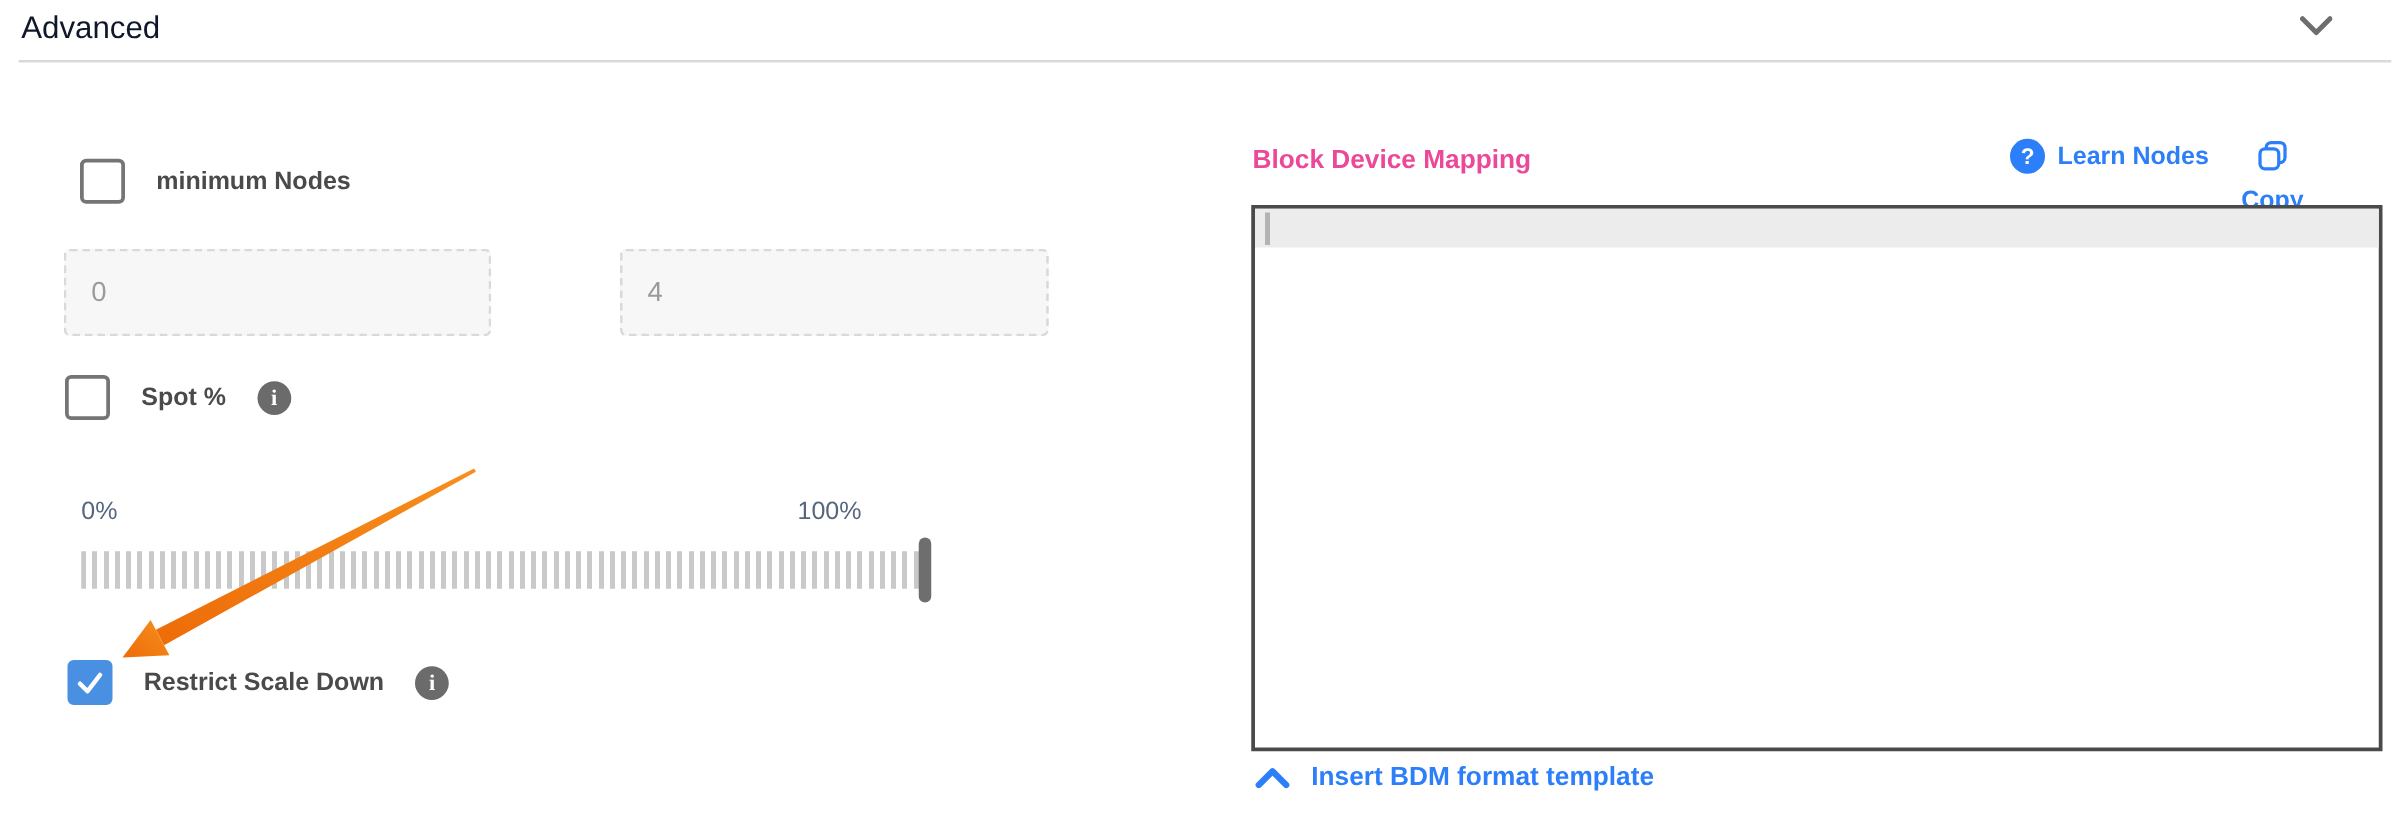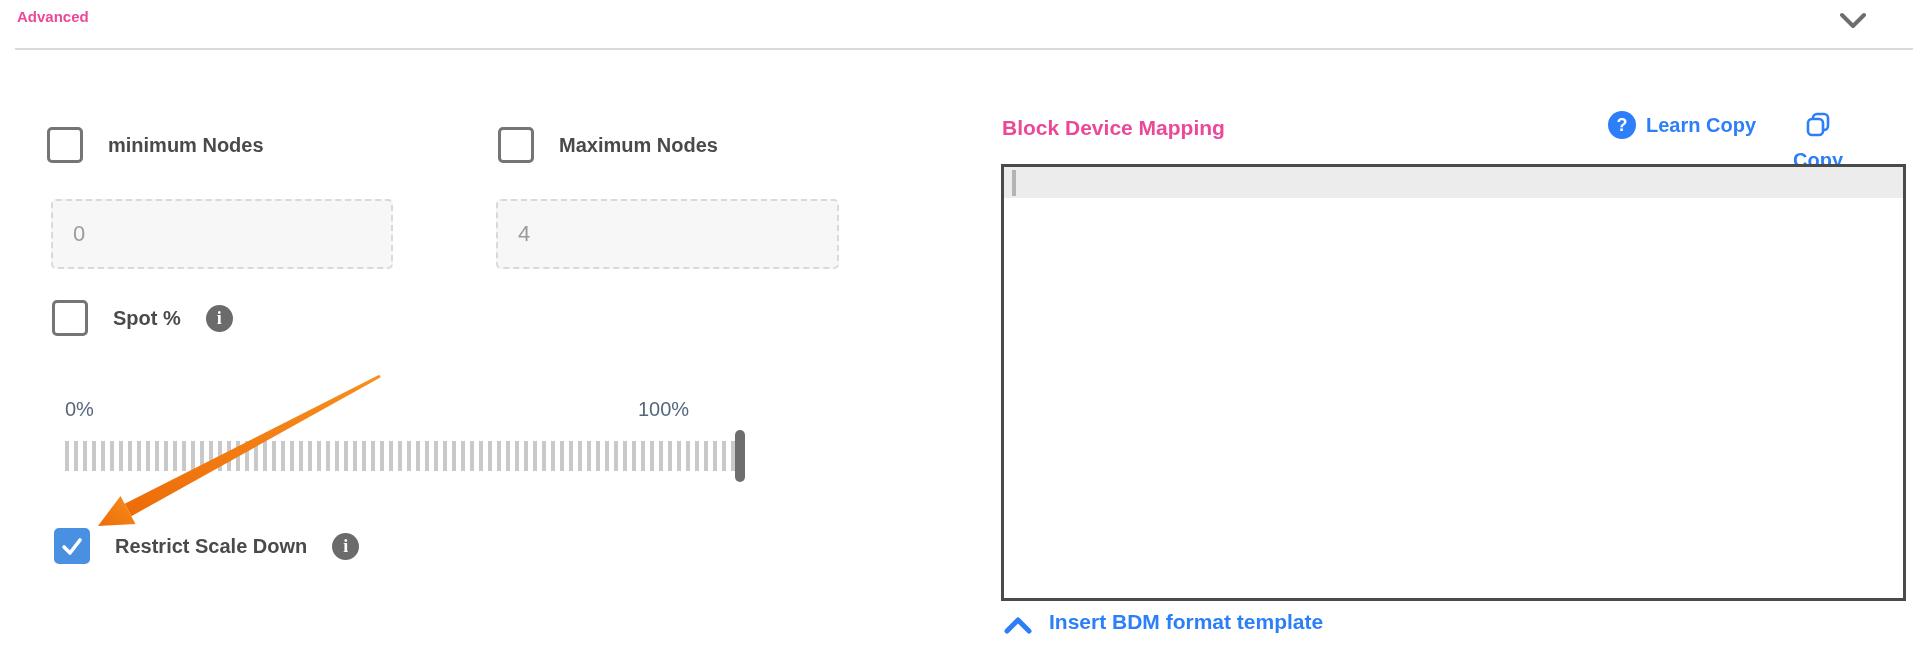--- a/index.html
+++ b/index.html
@@ -7,7 +7,7 @@
   .stage{position:relative;width:1920px;height:656px;background:#fff;}
 
   
-  .hdr-title{position:absolute;left:17px;top:8px;font-size:15px;color:#ec4899;font-weight:700;}
+  .hdr-title{position:absolute;left:17px;top:8px;font-size:25px;color:#0f172a;font-weight:400;}
   .hdr-chevron{position:absolute;left:1840px;top:12px;width:26px;height:18px;cursor:pointer;}
   .hdr-divider{position:absolute;left:15px;top:48px;width:1898px;height:0;border-top:2px solid #d9d9d9;}
 

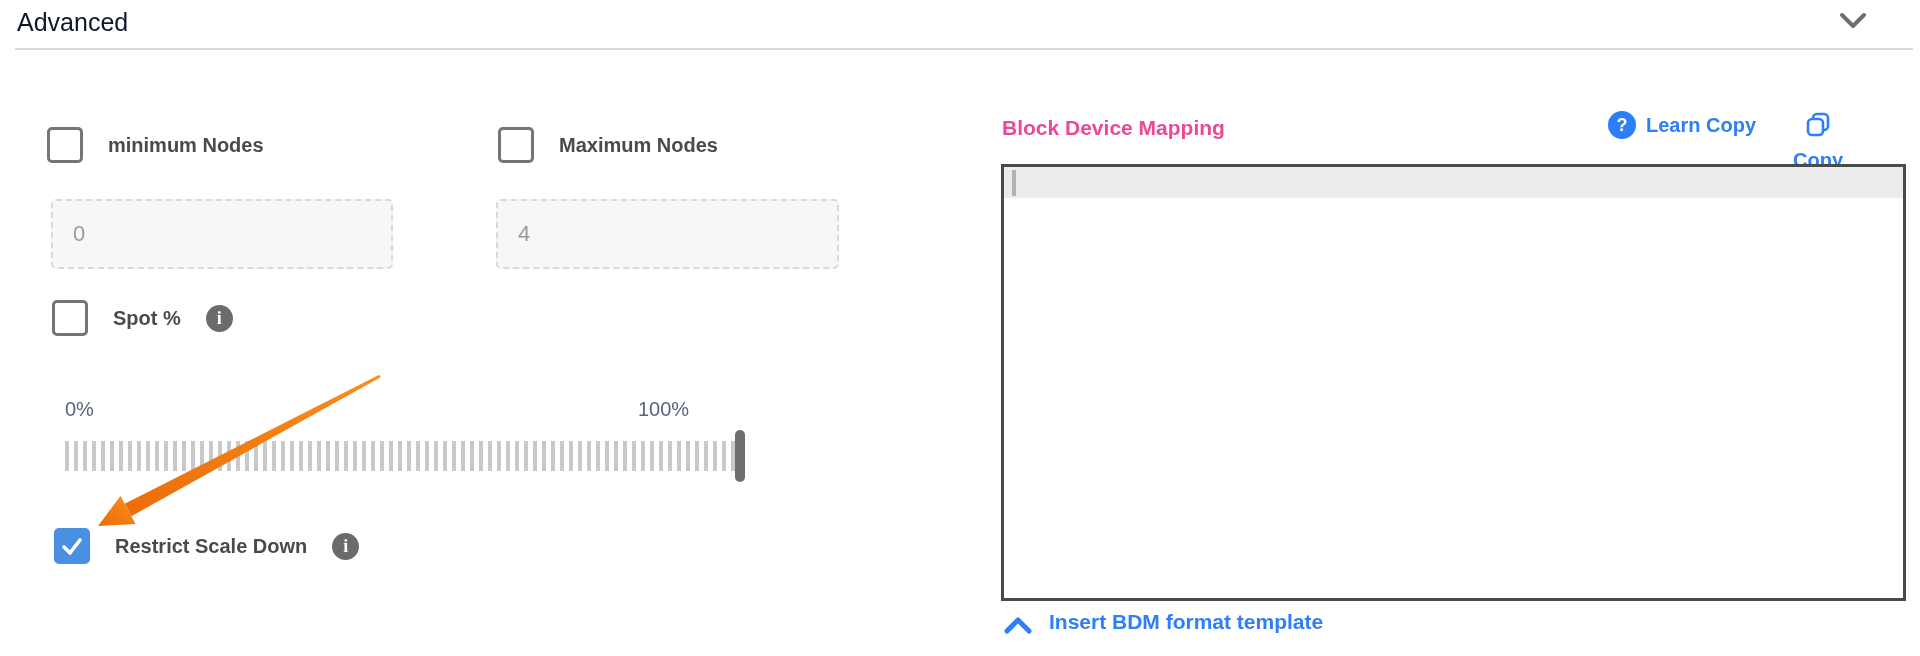--- a/index.html
+++ b/index.html
@@ -109,7 +109,7 @@
 
   <div class="toplink" style="left:1608px;">
     <div class="qicon">?</div>
-    <span>Learn Copy</span>
+    <span>Learn Nodes</span>
   </div>
 
   <div class="toplink" style="left:1793px;flex-direction:column;">

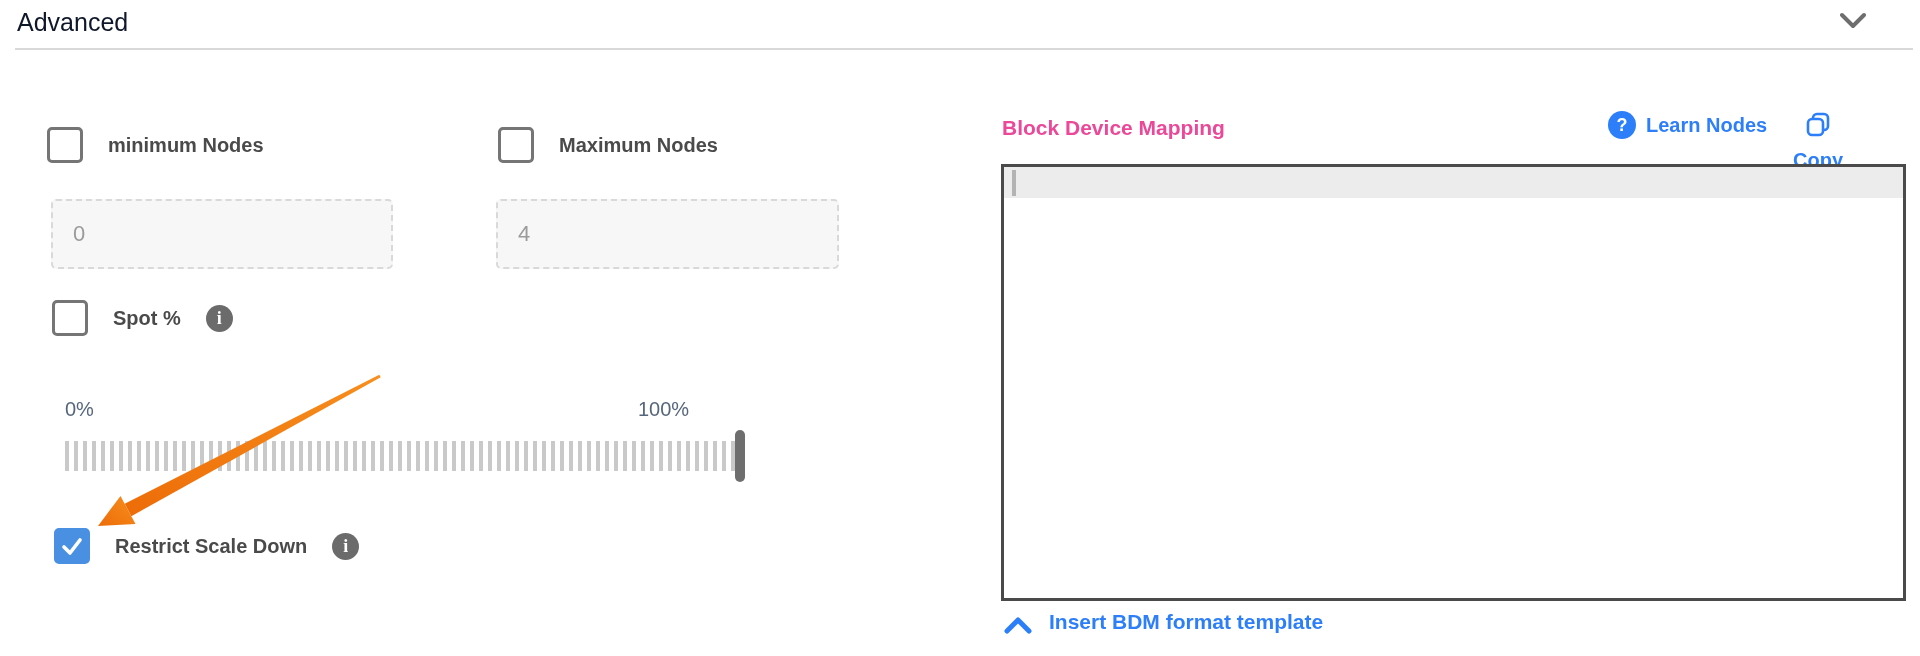--- a/index.html
+++ b/index.html
@@ -60,7 +60,7 @@
   </svg>
   <div class="hdr-divider"></div>
 
-  <div class="cbrow" style="left:47px;top:127px;">
+  <div class="cbrow" style="left:64px;top:127px;">
     <div class="cb"></div>
     <div class="cblabel">minimum Nodes</div>
   </div>

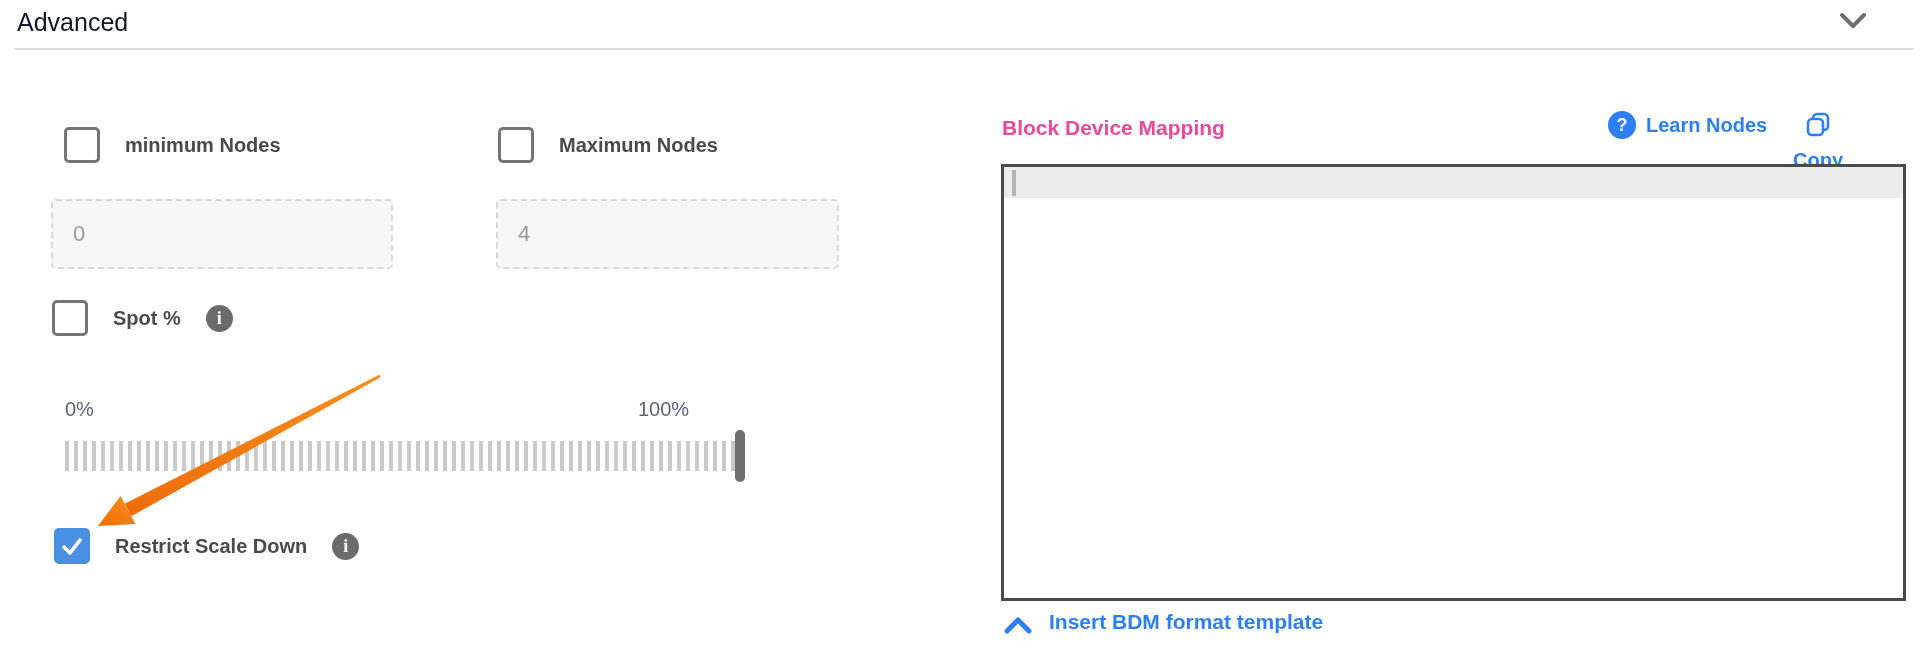--- a/index.html
+++ b/index.html
@@ -63,10 +63,6 @@
   <div class="cbrow" style="left:64px;top:127px;">
     <div class="cb"></div>
     <div class="cblabel">minimum Nodes</div>
-  </div>
-  <div class="cbrow" style="left:498px;top:127px;">
-    <div class="cb"></div>
-    <div class="cblabel">Maximum Nodes</div>
   </div>
 
   <input class="dinput" style="left: 51px; top: 199px; width: 342px; height: 70px;" value="0">

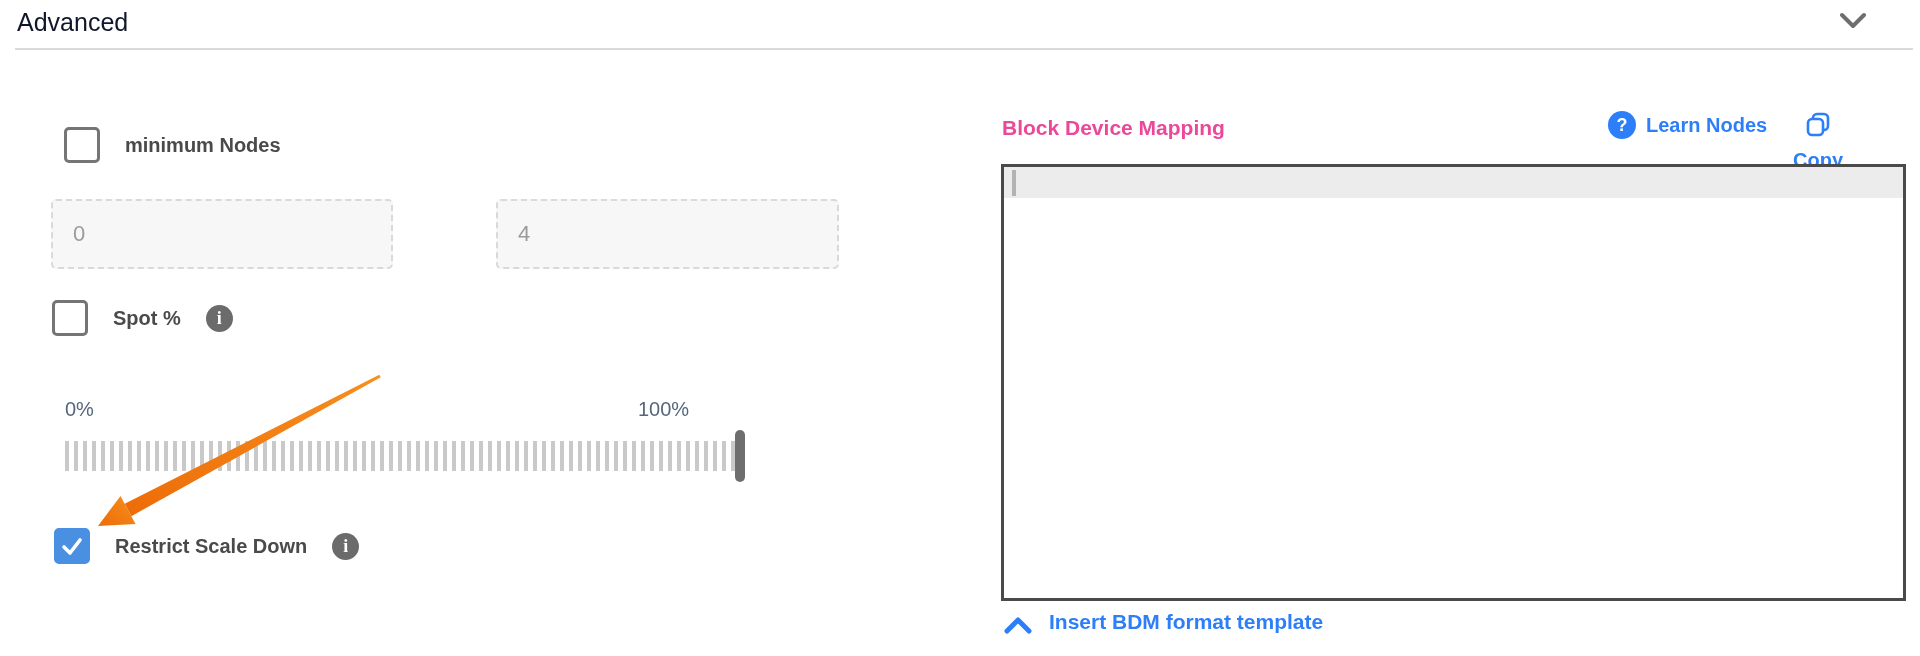--- a/index.html
+++ b/index.html
@@ -46,7 +46,7 @@
           border:3px solid #4a4a4a;background:#fff;cursor:text;}
   .activeline{position:absolute;left:0;top:0;right:0;height:31px;background:#ececec;}
   .caret{position:absolute;left:8px;top:3px;width:4px;height:26px;background:#b3b3b3;}
-  .insert-link{position:absolute;left:1004px;top:610px;display:flex;align-items:flex-end;gap:17px;
+  .insert-link{position:absolute;left:1004px;top:610px;display:flex;align-items:center;gap:17px;
                color:#2d7ff9;font-size:21px;font-weight:700;cursor:pointer;}
 </style>
 </head>

